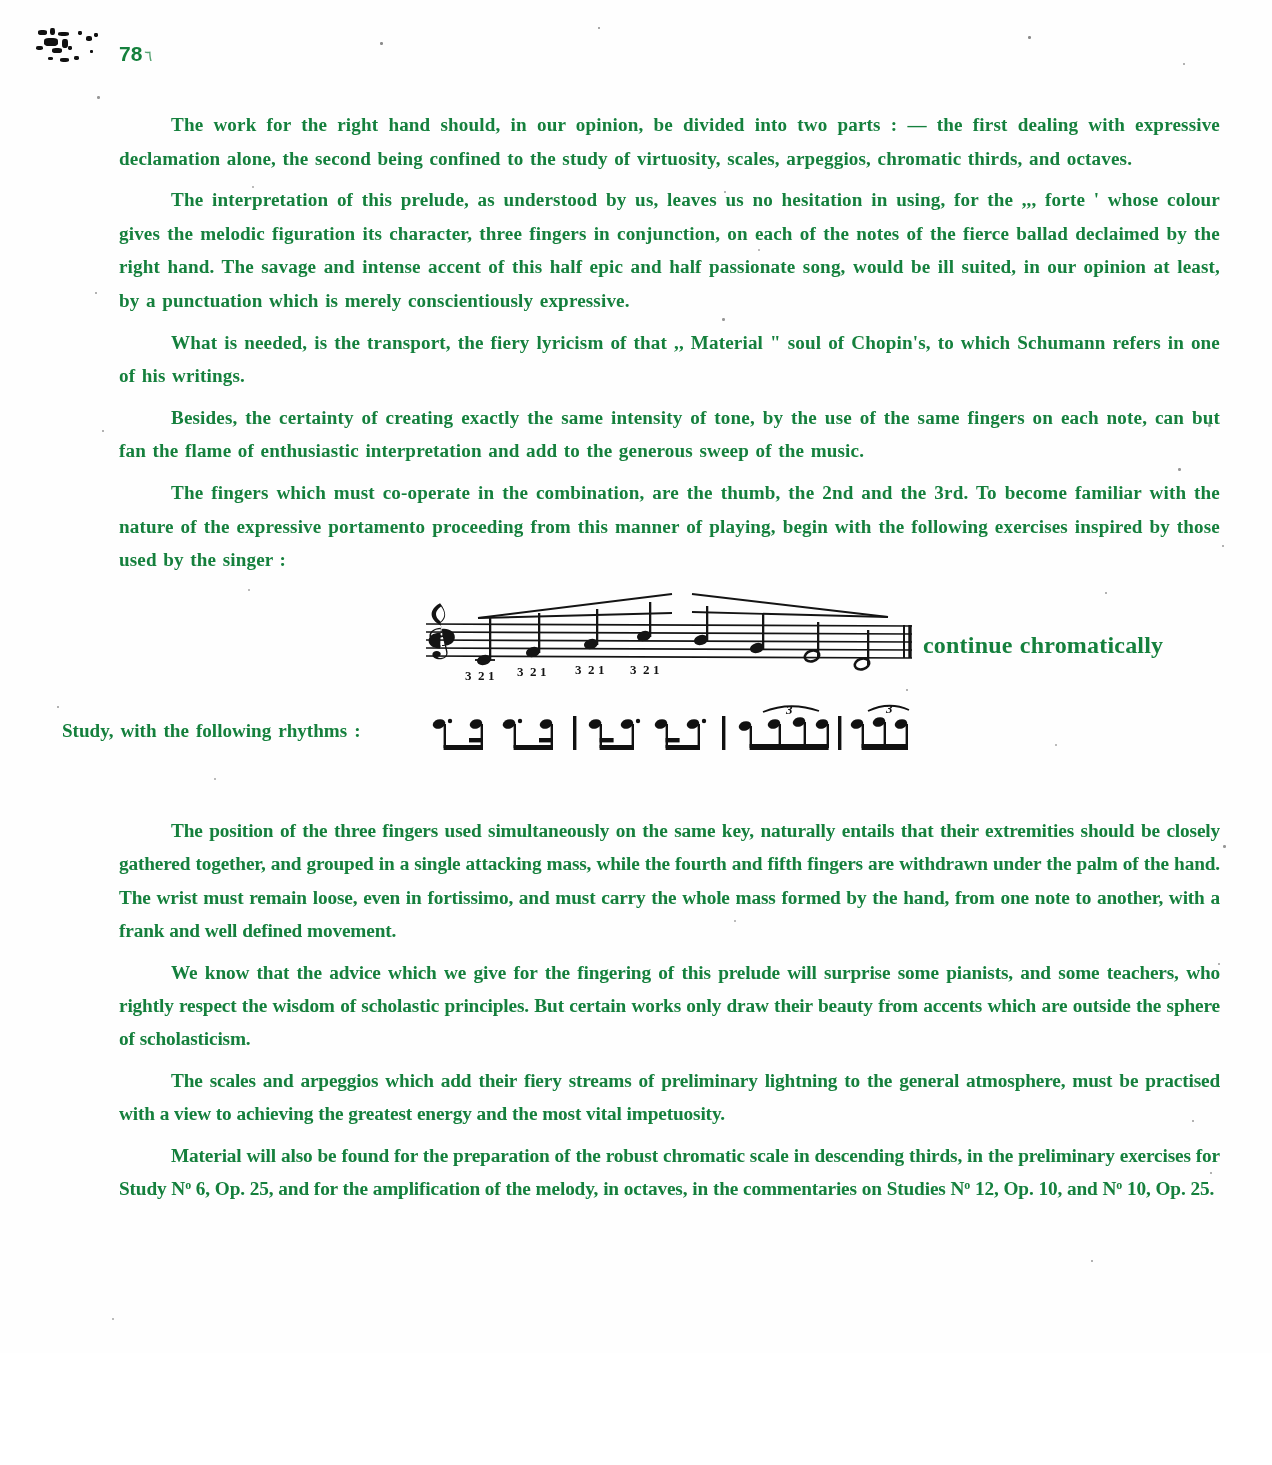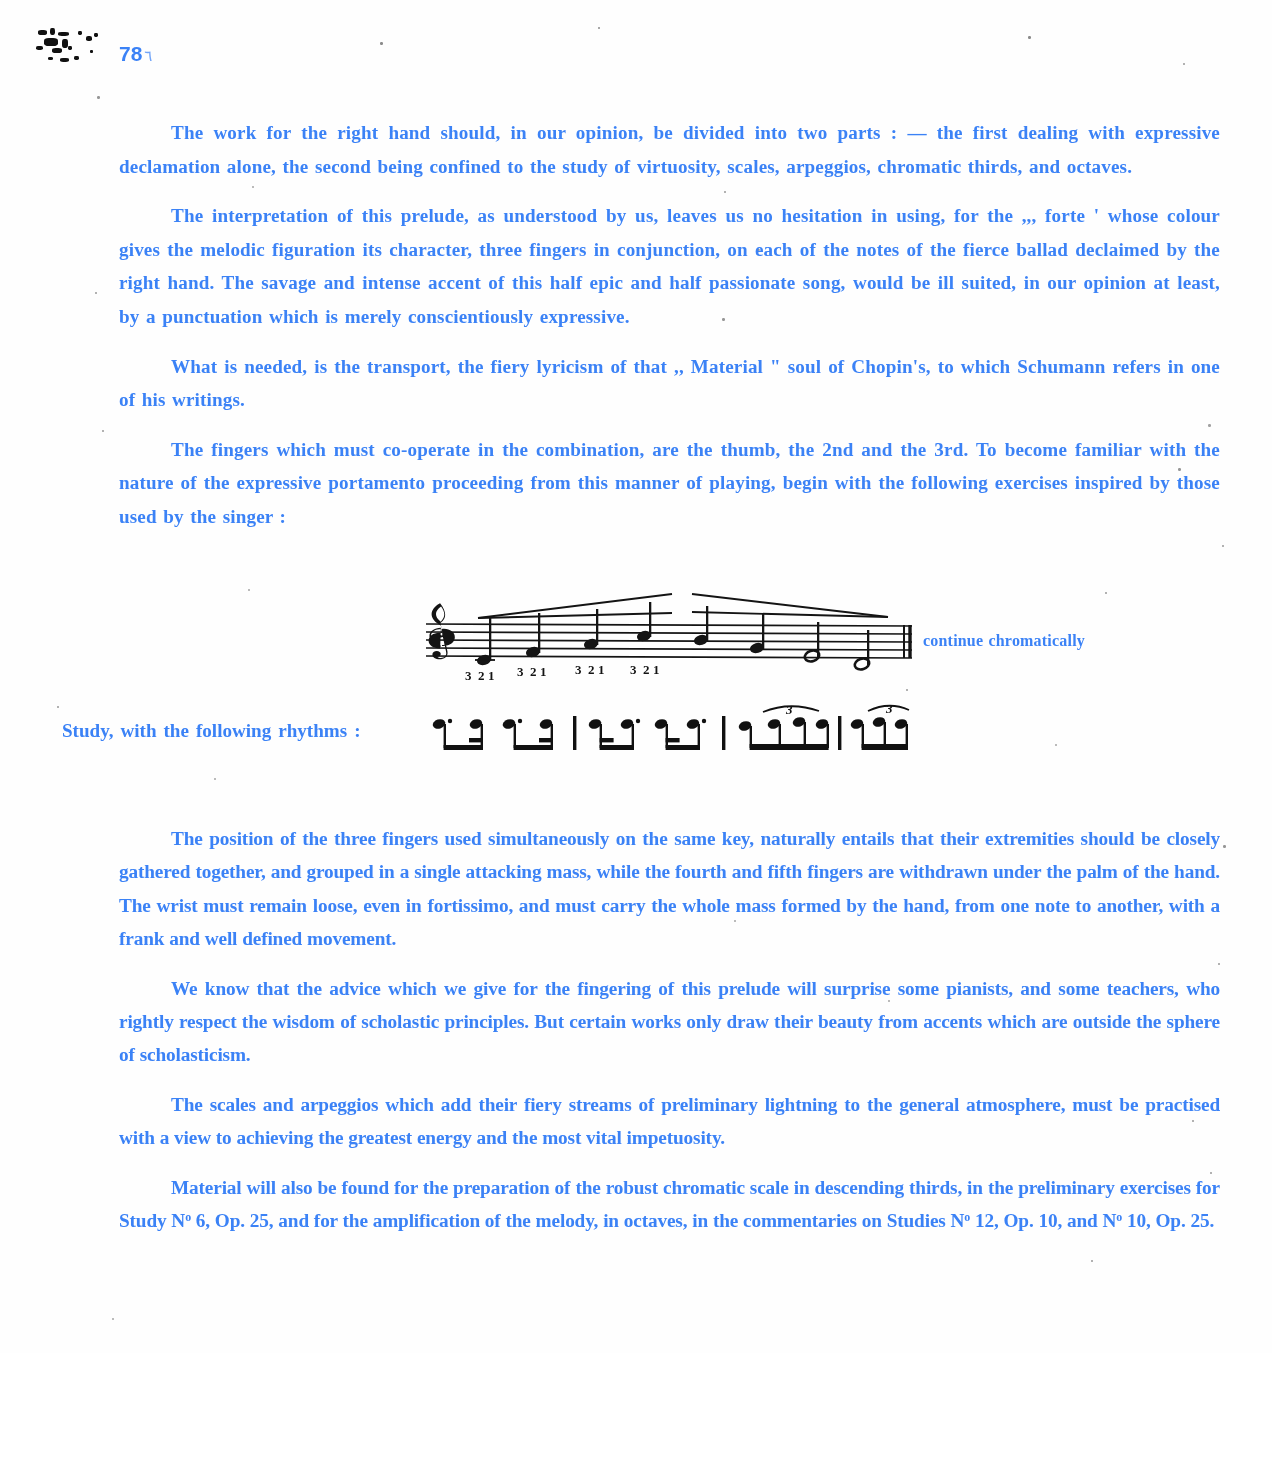--- a/index.html
+++ b/index.html
@@ -14,7 +14,7 @@
     background: #fefefe;
     overflow: hidden;
     font-family: "Liberation Serif", "DejaVu Serif", serif;
-    color: #3b82f6;
+    color: #15803d;
   }
 
   

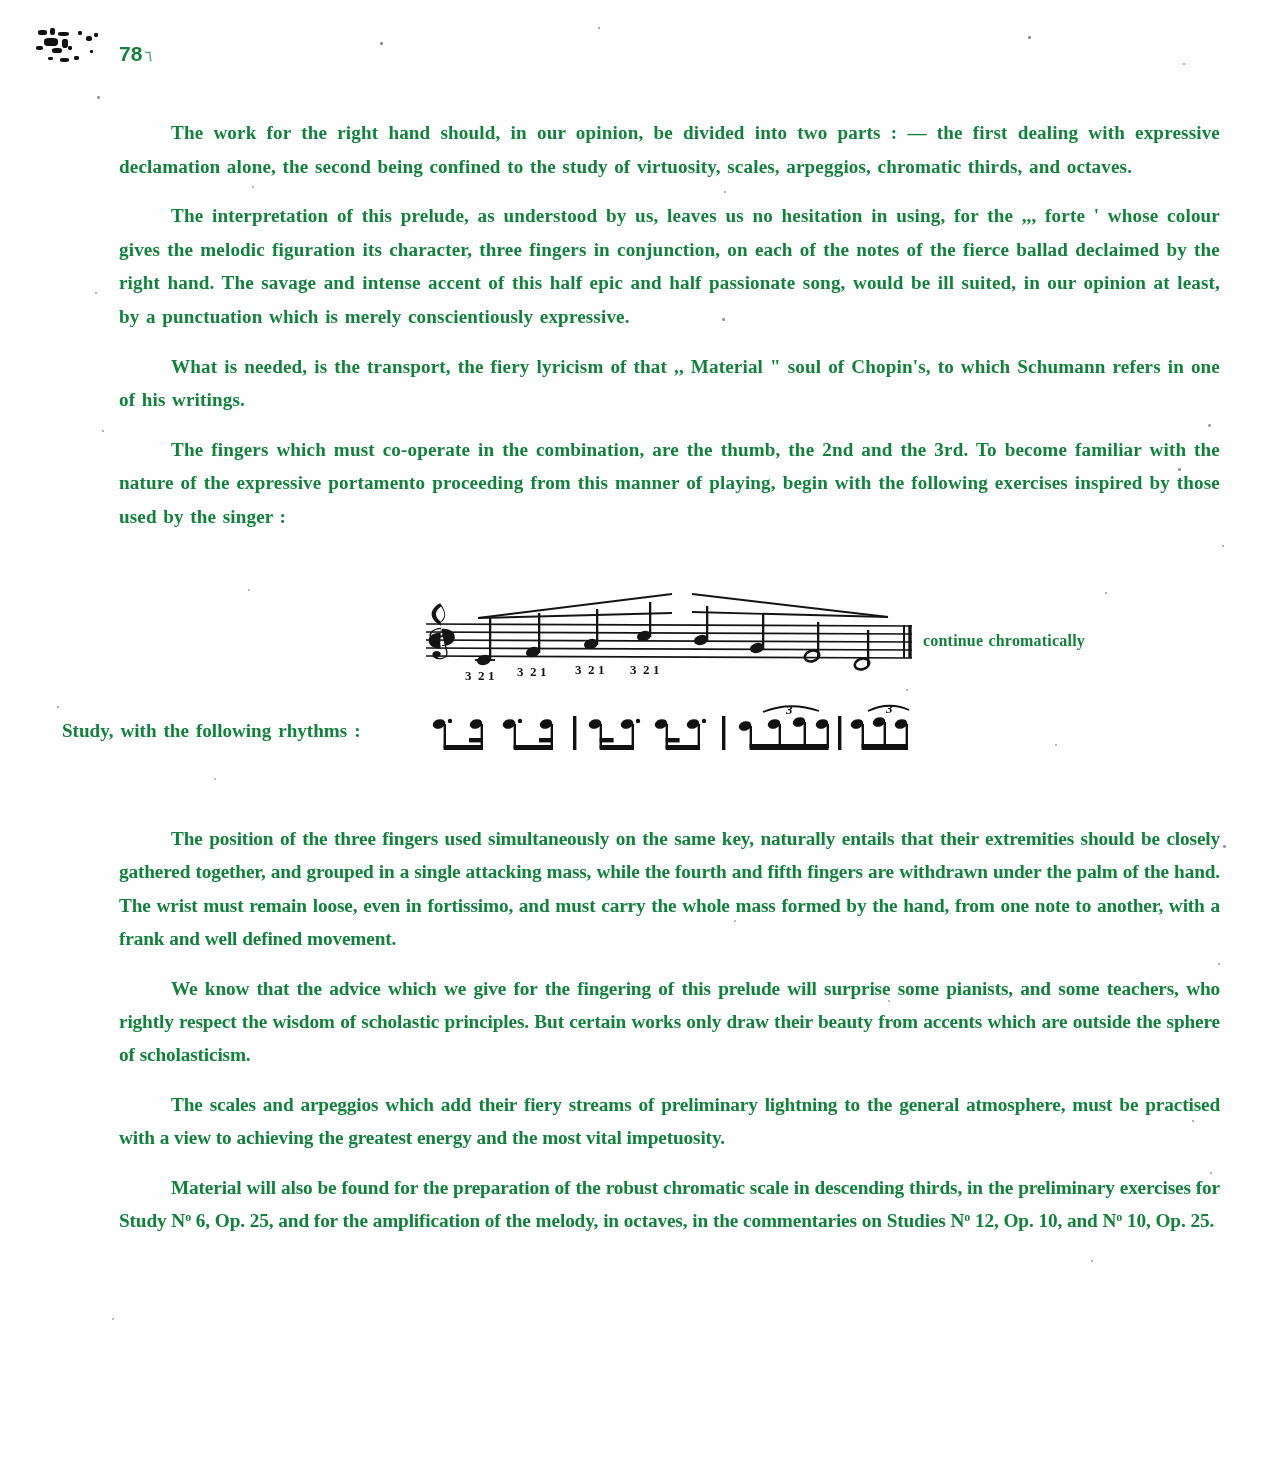--- a/index.html
+++ b/index.html
@@ -73,7 +73,7 @@
     z-index: 2;
   }
   p.para {
-    margin: 16px 0 1px 0;
+    margin: 8px 0 1px 0;
     text-align: justify;
     text-justify: inter-word;
     font-size: 19.1px;

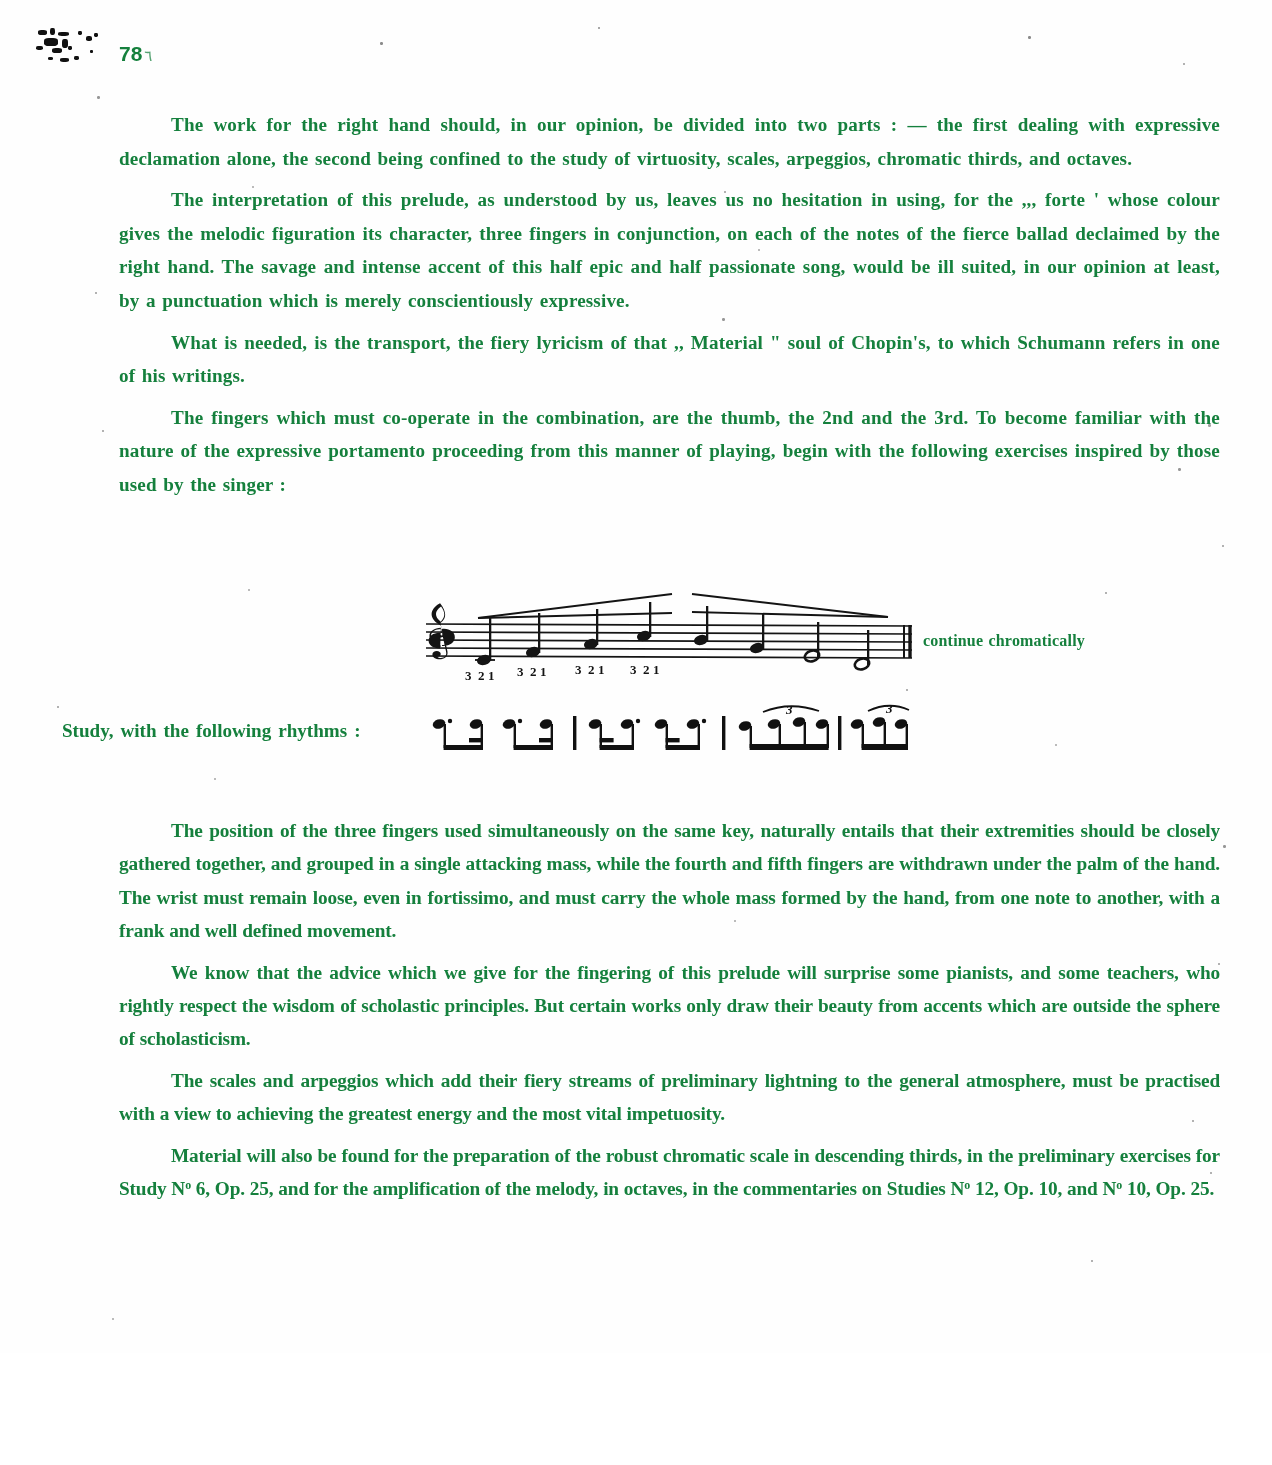--- a/index.html
+++ b/index.html
@@ -233,6 +233,7 @@
     <p class="para">The work for the right hand should, in our opinion, be divided into two parts : — the first dealing with expressive declamation alone, the second being confined to the study of virtuosity, scales, arpeggios, chromatic thirds, and octaves.</p>
     <p class="para">The interpretation of this prelude, as understood by us, leaves us no hesitation in using, for the ,,, forte ' whose colour gives the melodic figuration its character, three fingers in conjunction, on each of the notes of the fierce ballad declaimed by the right hand. The savage and intense accent of this half epic and half passionate song, would be ill suited, in our opinion at least, by a punctuation which is merely conscientiously expressive.</p>
     <p class="para">What is needed, is the transport, the fiery lyricism of that ,, Material " soul of Chopin's, to which Schumann refers in one of his writings.</p>
+    <p class="para">Besides, the certainty of creating exactly the same intensity of tone, by the use of the same fingers on each note, can but fan the flame of enthusiastic interpretation and add to the generous sweep of the music.</p>
     <p class="para">The fingers which must co-operate in the combination, are the thumb, the 2nd and the 3rd. To become familiar with the nature of the expressive portamento proceeding from this manner of playing, begin with the following exercises inspired by those used by the singer :</p>
   </div>
 

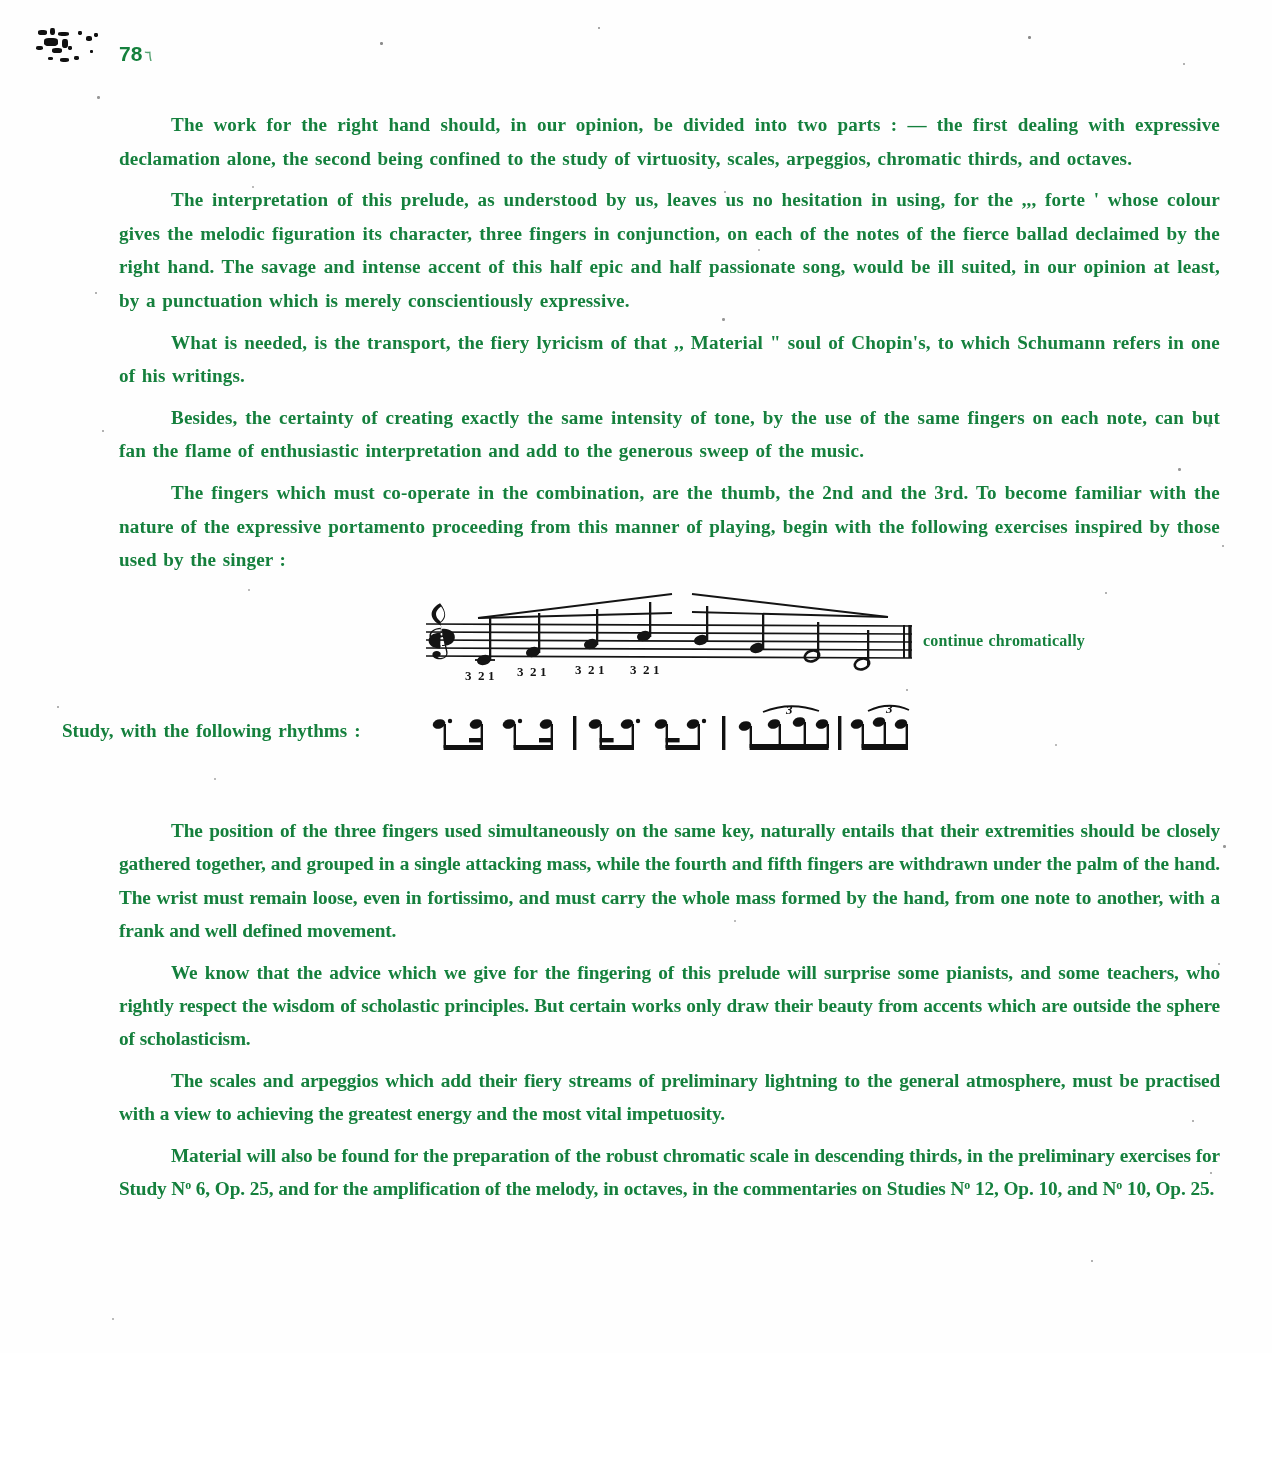--- a/index.html
+++ b/index.html
@@ -139,7 +139,7 @@
     position: absolute;
     left: 923px;
     top: 632px;
-    font-size: 16px;
+    font-size: 24px;
     font-weight: bold;
     letter-spacing: 0.2px;
     word-spacing: 1px;

